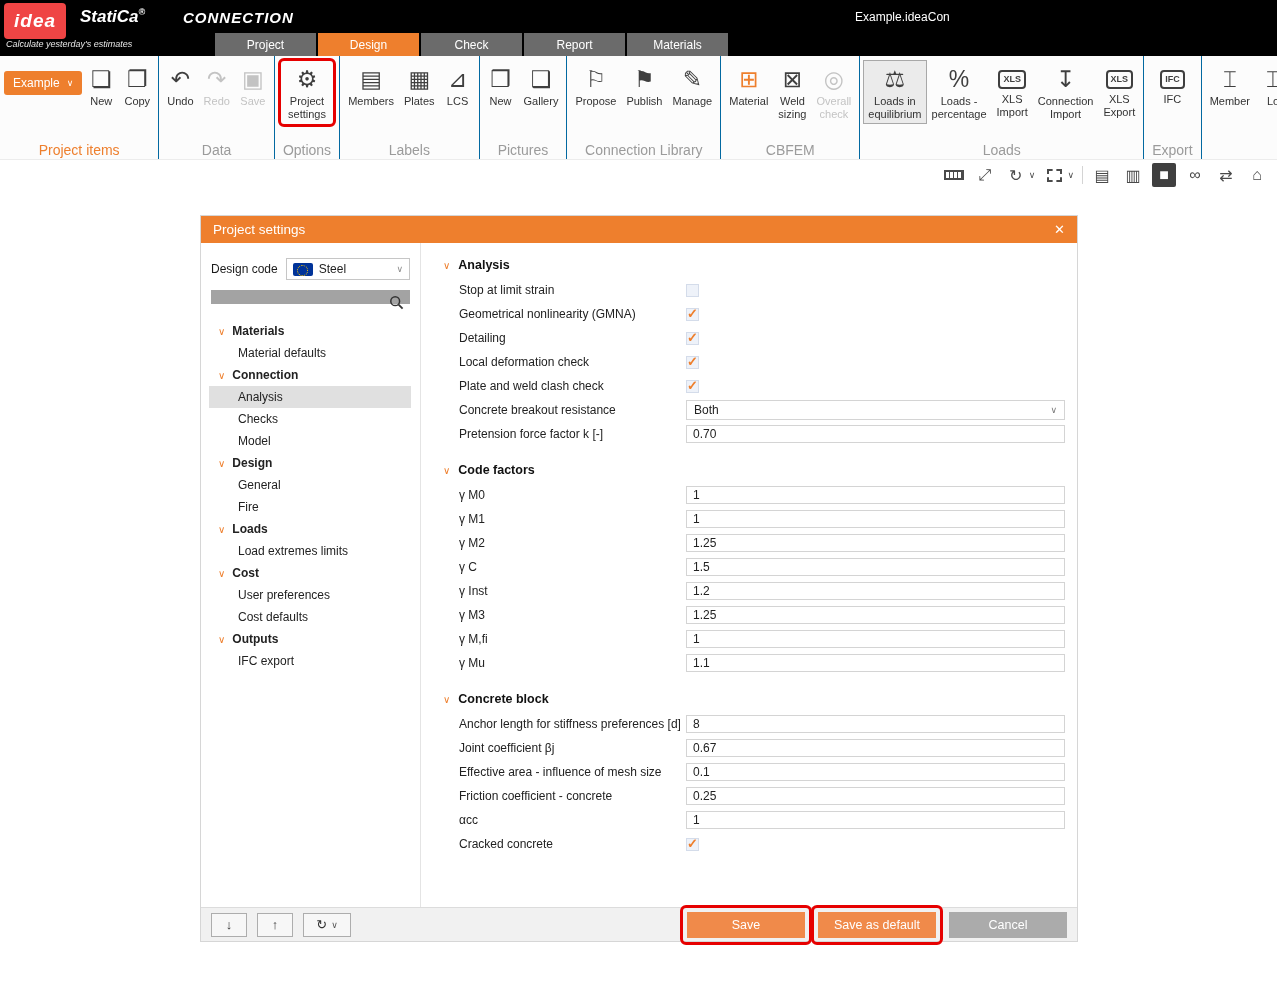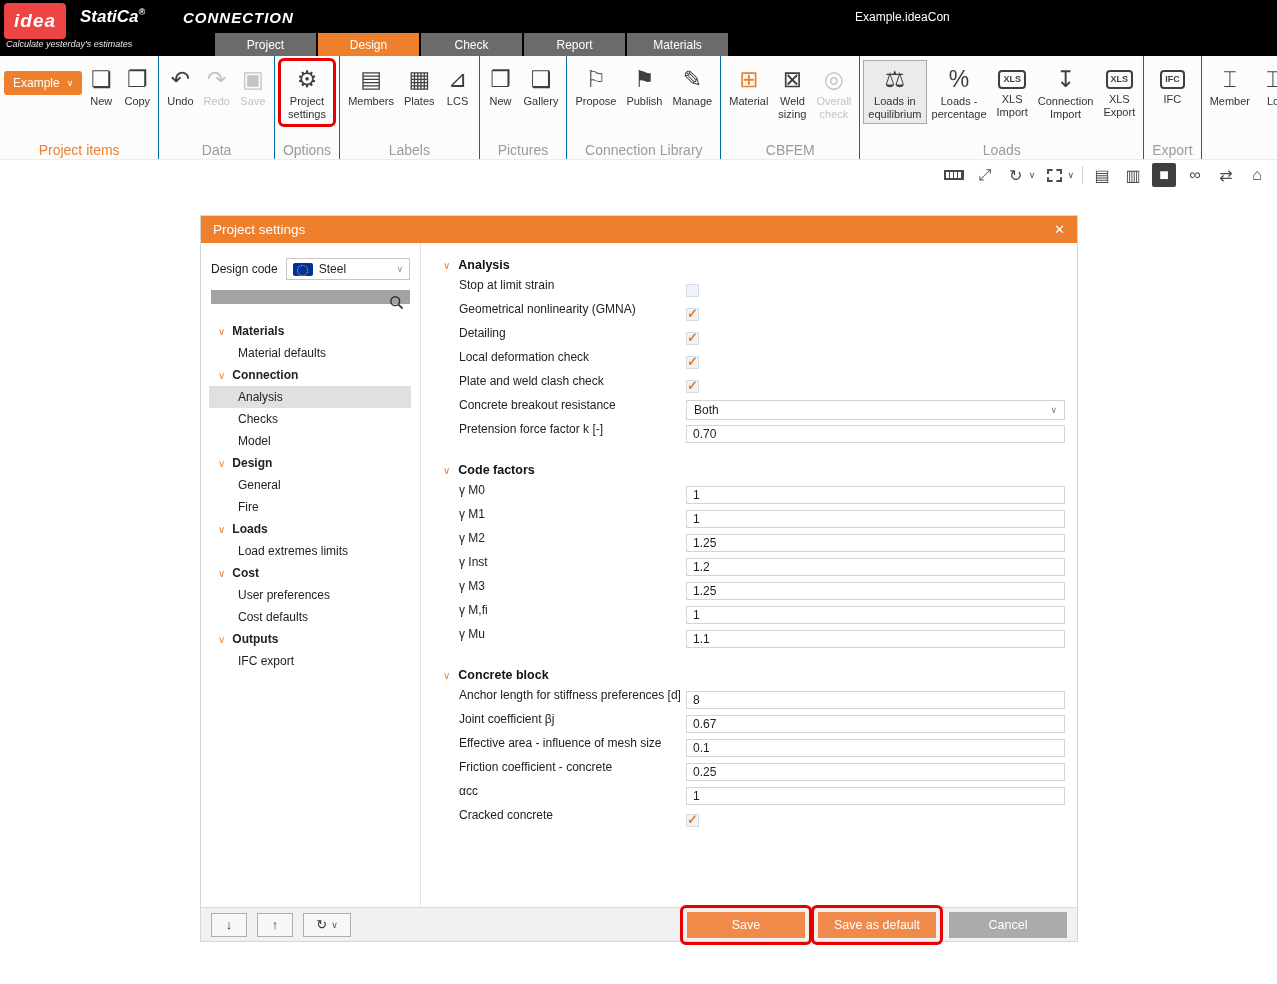--- a/index.html
+++ b/index.html
@@ -76,7 +76,7 @@
   .sec-head{display:flex;align-items:center;height:26px}
   .sec-head .chev{color:#ee7f2d;font-size:10px;margin-right:8px}
   .sec-title{font-weight:bold;font-size:12.5px;color:#111}
-  .row{display:flex;height:24px}
+  .row{display:flex;align-items:center;height:24px}
   .rlbl{width:243px;padding-left:16px;font-size:12px;color:#222;flex:none;white-space:nowrap}
   .rctrl{flex:1;display:flex;align-items:center}
   input.val{width:100%;height:18px;border:1px solid #d4d4d4;padding:0 6px;font-size:12px;color:#222;font-family:inherit;outline:none}

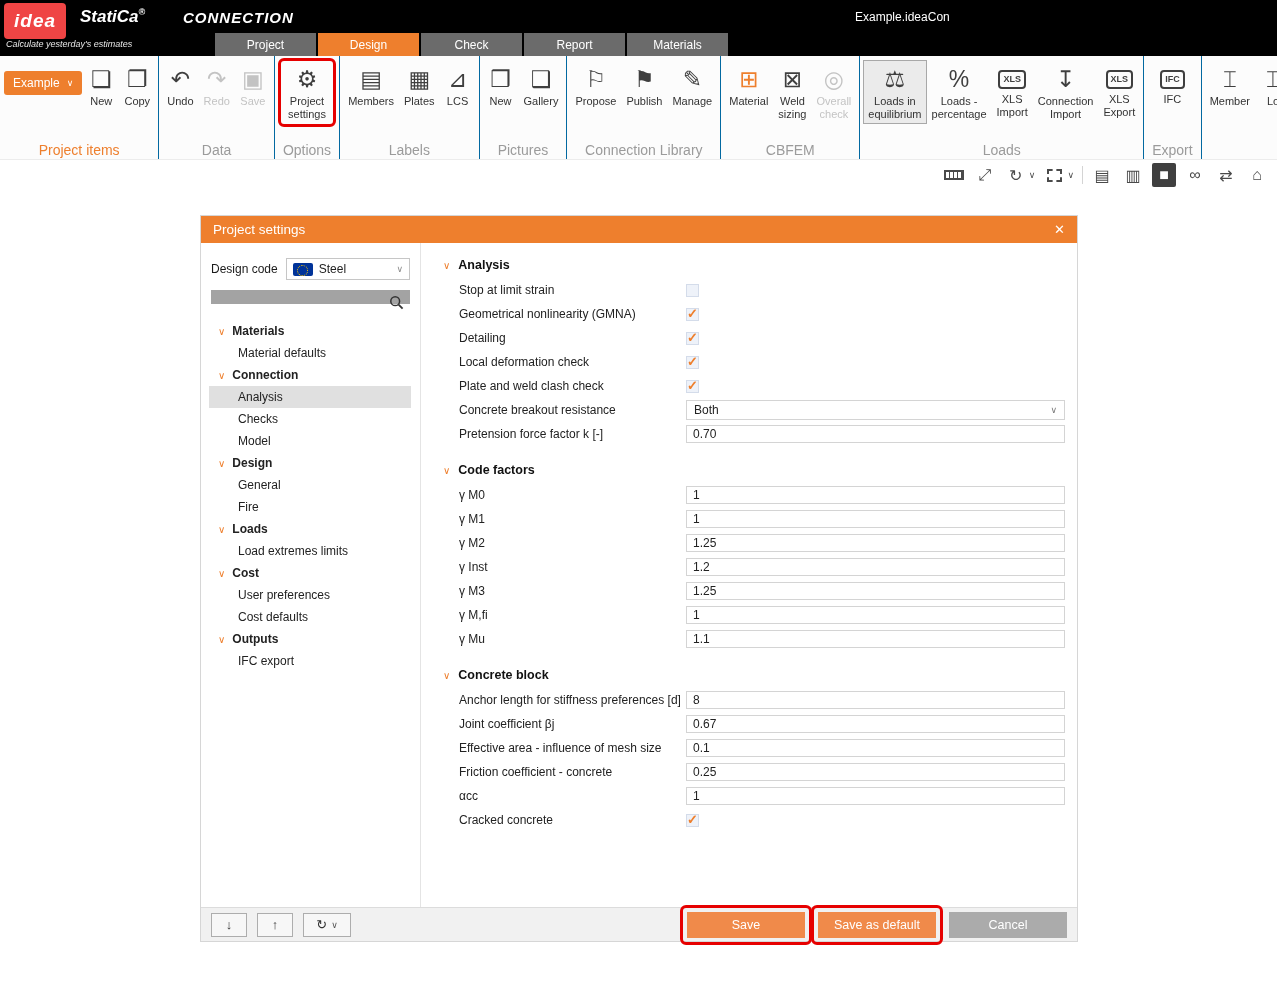--- a/index.html
+++ b/index.html
@@ -468,6 +468,12 @@
               </div>
             </div>
             <div class="row">
+              <div class="rlbl">γ C</div>
+              <div class="rctrl">
+                <input class="val" type="text" value="1.5" style="">
+              </div>
+            </div>
+            <div class="row">
               <div class="rlbl">γ Inst</div>
               <div class="rctrl">
                 <input class="val" type="text" value="1.2" style="">

